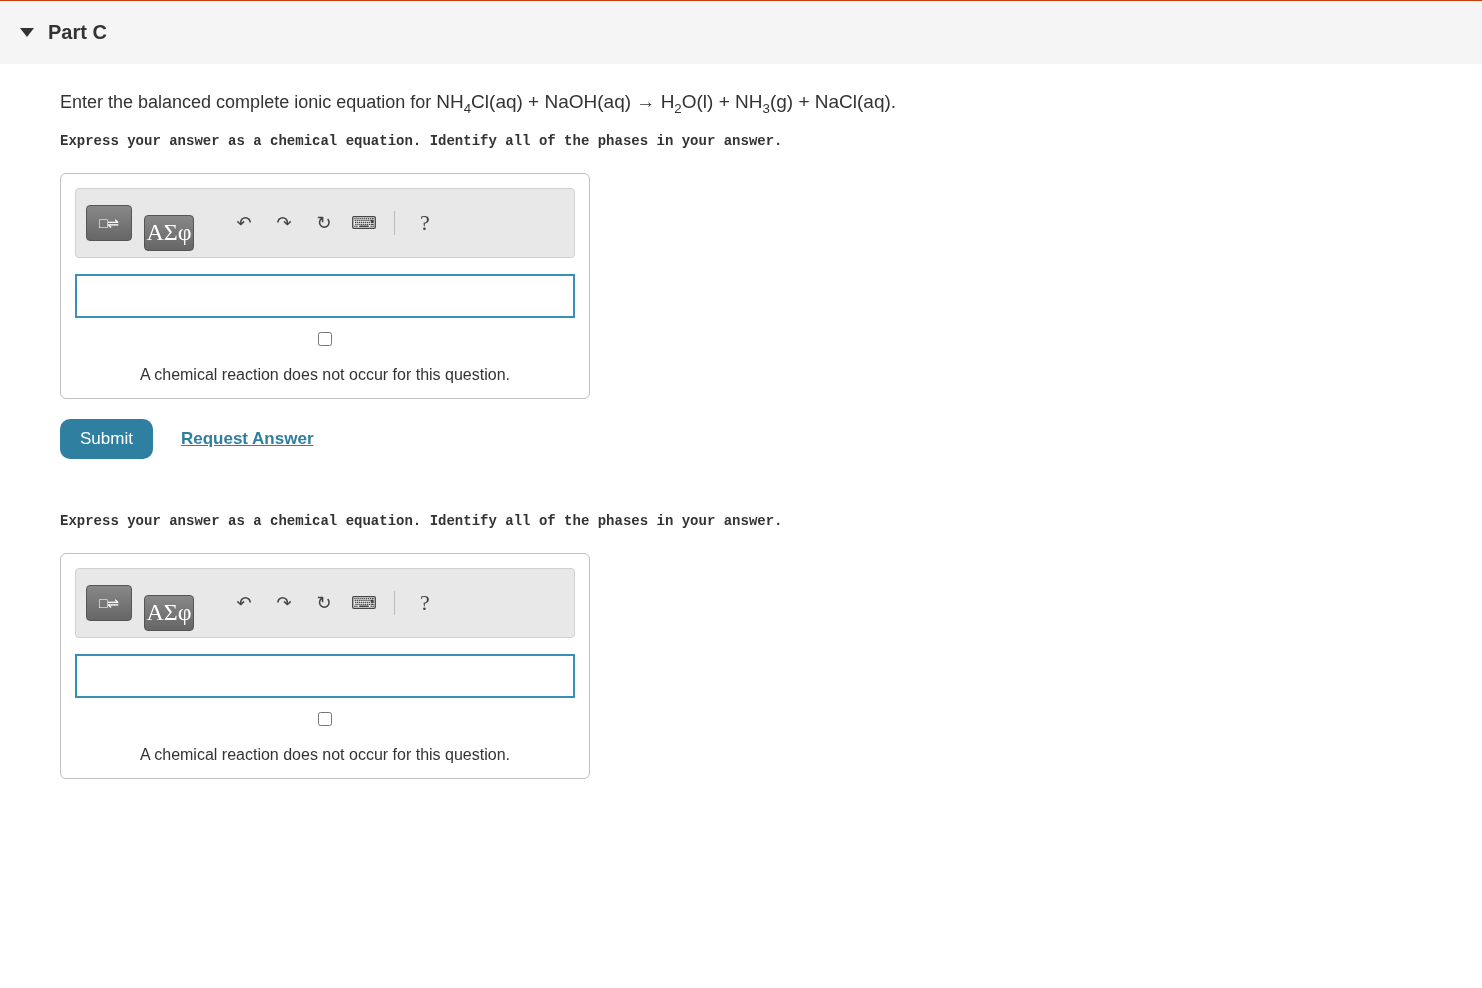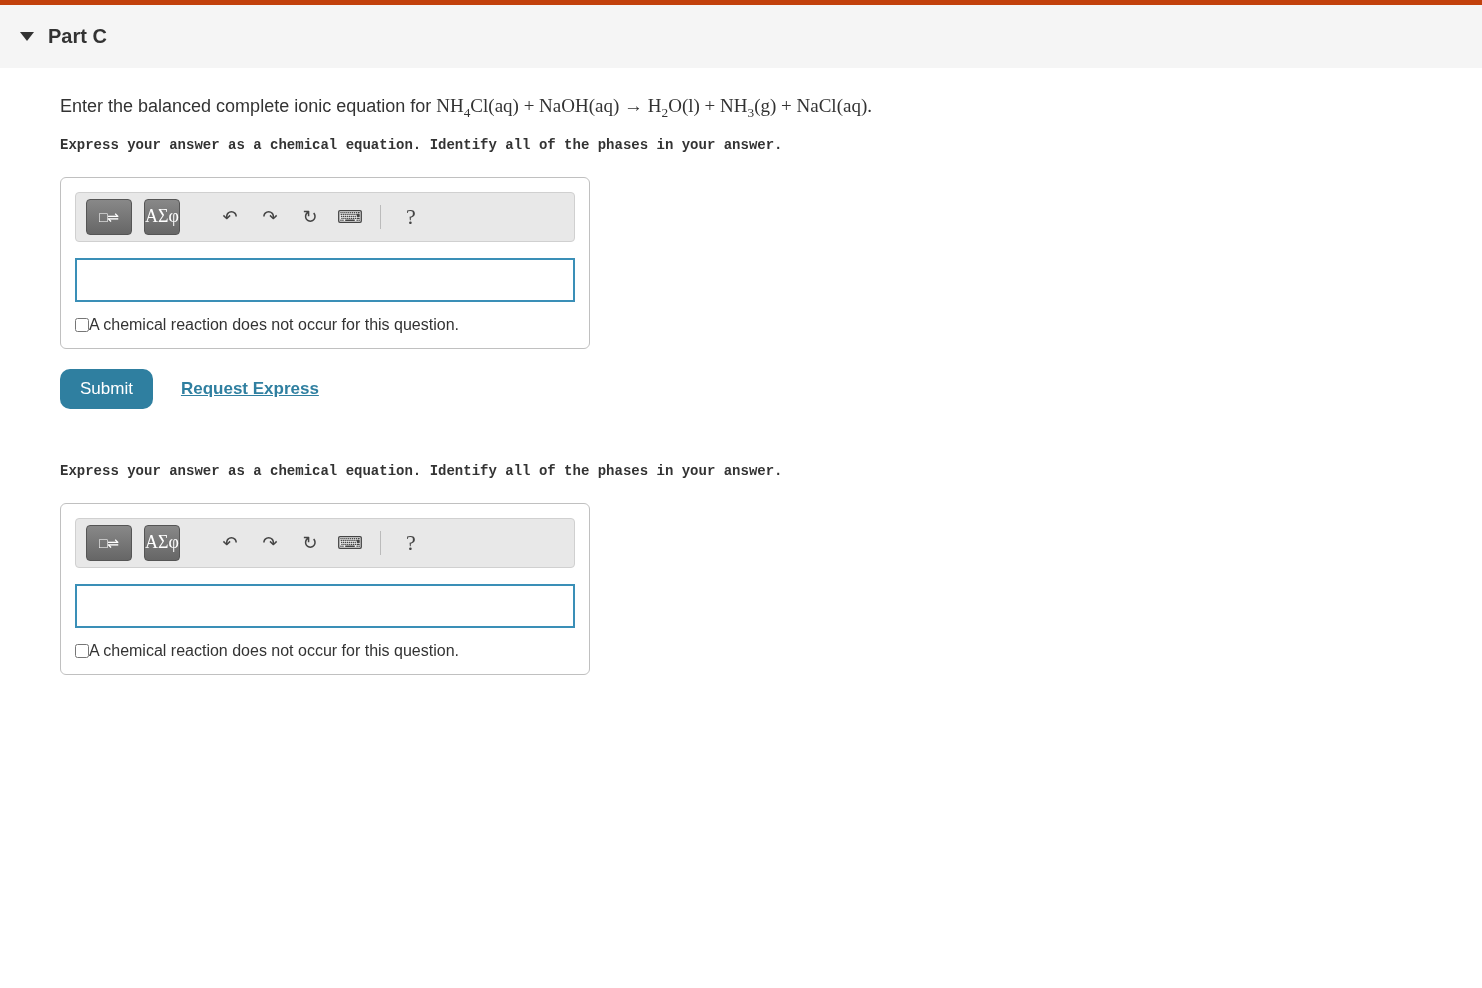--- a/index.html
+++ b/index.html
@@ -5,7 +5,7 @@
 * { box-sizing: border-box; margin: 0; padding: 0; }
 body { font-family: Arial, Helvetica, sans-serif; font-size: 17px; color: #333; background: #fff; }
 .part { margin-bottom: 0; }
-.part-header { background: #f5f5f5; padding: 20px 20px 20px 20px; border-top: 5px solid #c2410c; display: flex; align-items: center; gap: 14px; }
+.part-header { background: #f5f5f5; padding: 20px 20px 20px 20px; border-top: 1px solid #c2410c; display: flex; align-items: center; gap: 14px; }
 .part-header .caret { width: 0; height: 0; border-left: 7px solid transparent; border-right: 7px solid transparent; border-top: 9px solid #333; cursor: pointer; }
 .part-title { font-weight: bold; font-size: 20px; }
 .part-body { padding: 24px 60px 30px 60px; }

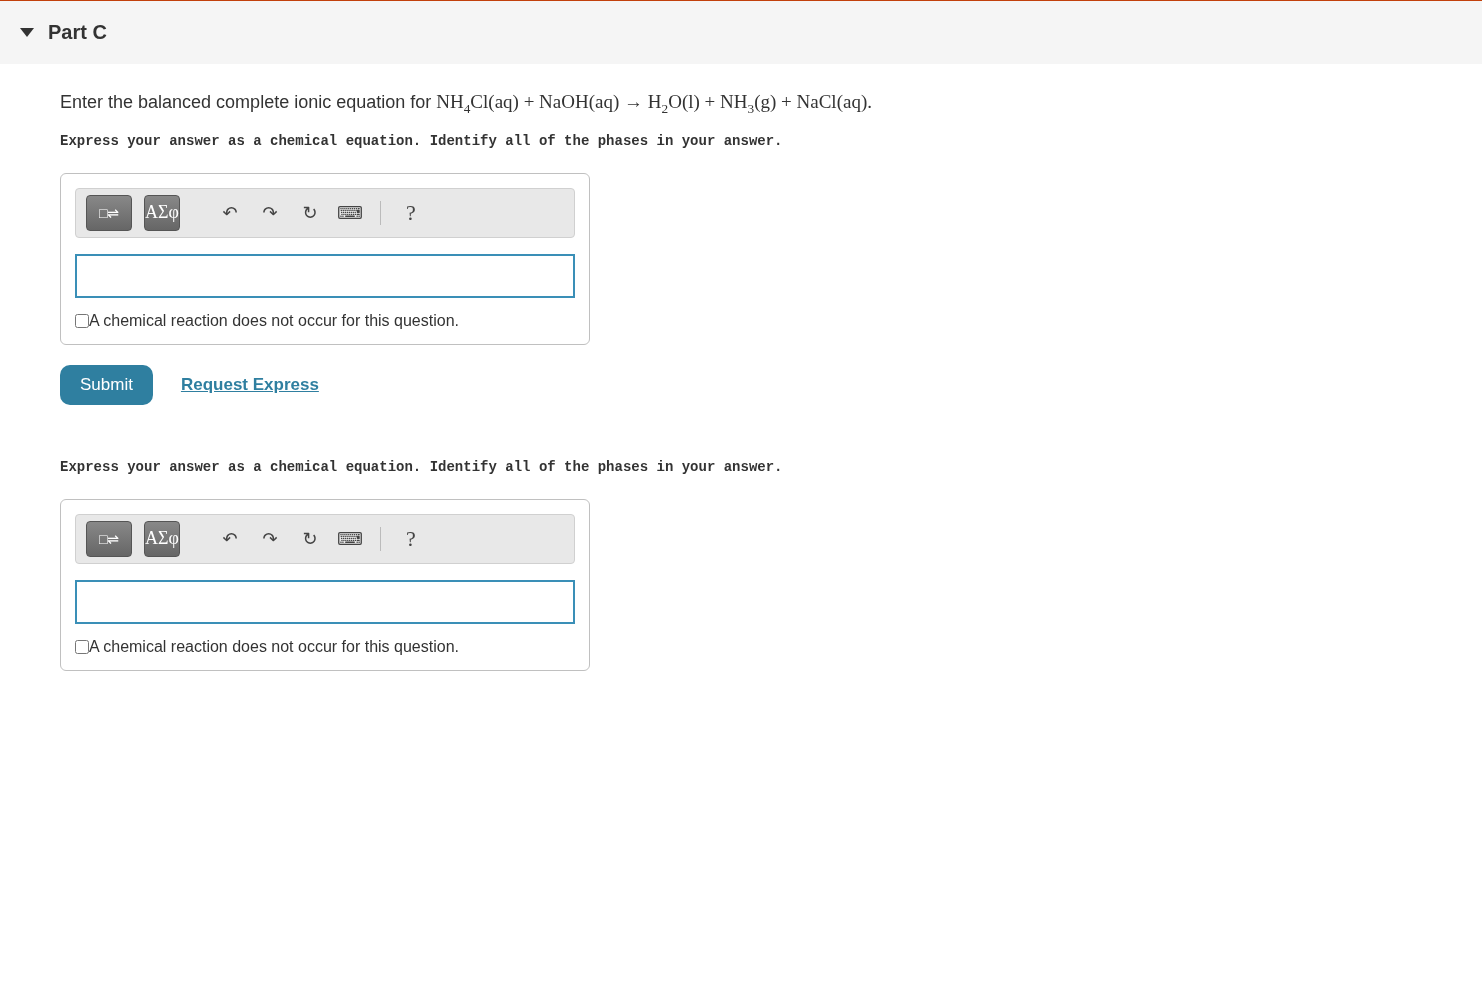--- a/index.html
+++ b/index.html
@@ -10,7 +10,7 @@
 .part-title { font-weight: bold; font-size: 20px; }
 .part-body { padding: 24px 60px 30px 60px; }
 .prompt { font-size: 18px; color: #333; margin-bottom: 14px; line-height: 1.5; }
-.prompt .eq { font-family: Liberation Serif, serif; font-size: 19px; }
+.prompt .eq { font-family: Liberation Sans, sans-serif; font-size: 19px; }
 .instruction { font-weight: bold; font-size: 14px; margin-bottom: 24px; font-family: Liberation Mono, monospace; }
 .answer-box { border: 1px solid #c0c0c0; border-radius: 6px; padding: 14px; width: 530px; }
 .toolbar { background: #e8e8e8; border: 1px solid #d0d0d0; border-radius: 4px; padding: 6px 10px; display: flex; align-items: center; gap: 12px; margin-bottom: 16px; }

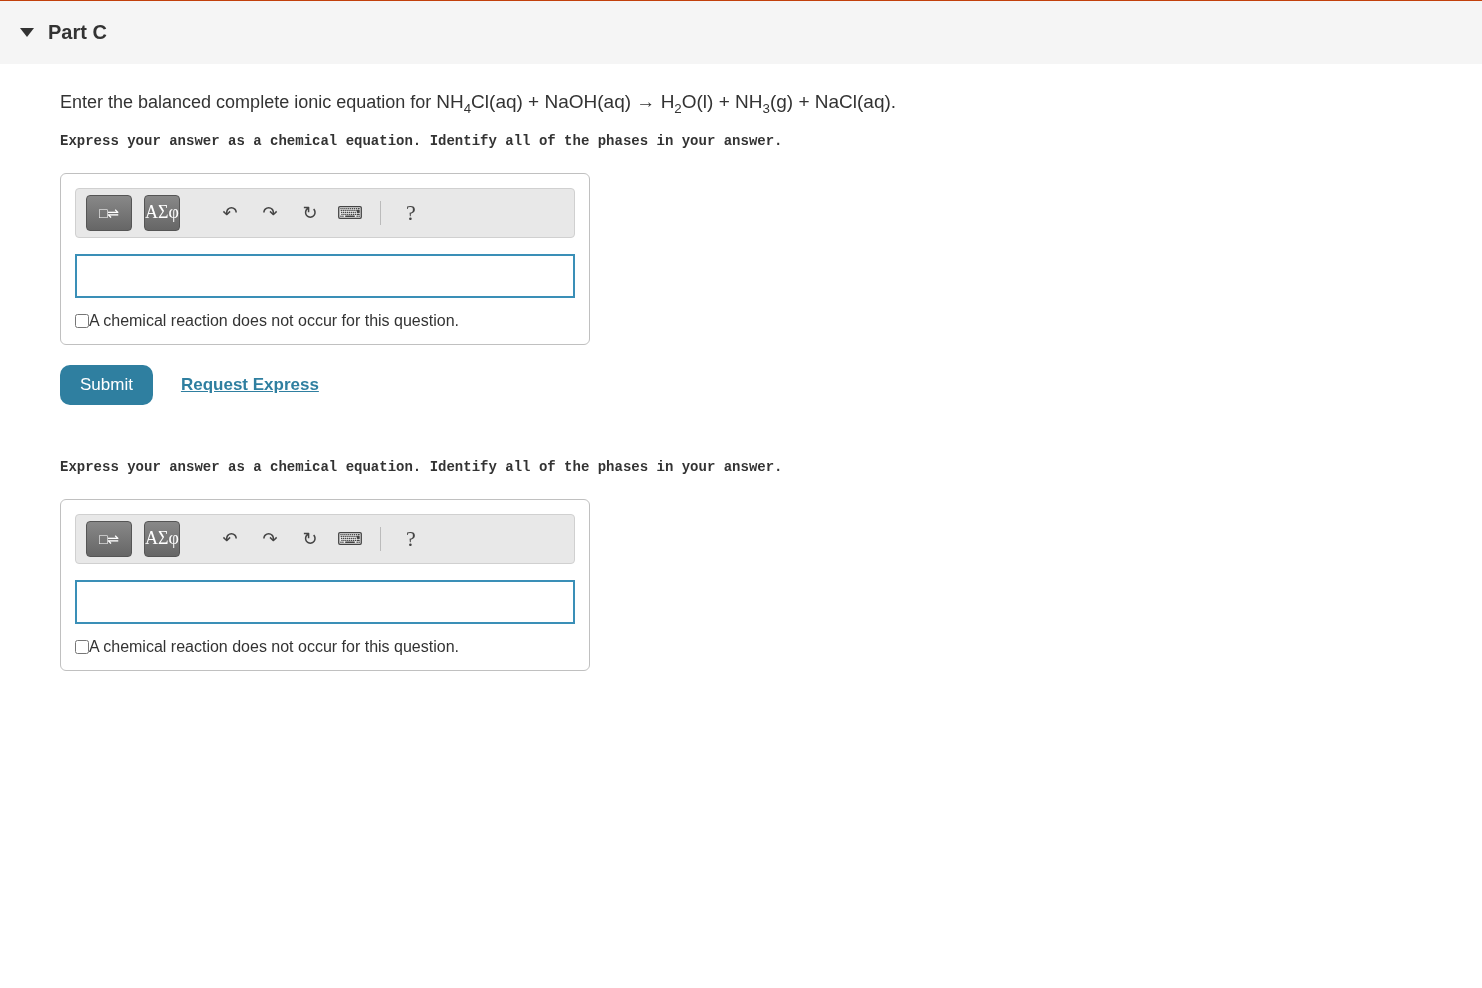--- a/index.html
+++ b/index.html
@@ -16,7 +16,7 @@
 .toolbar { background: #e8e8e8; border: 1px solid #d0d0d0; border-radius: 4px; padding: 6px 10px; display: flex; align-items: center; gap: 12px; margin-bottom: 16px; }
 .tool-btn { display: flex; align-items: center; justify-content: center; cursor: pointer; }
 .tool-btn.dark { background: linear-gradient(#888, #666); border: 1px solid #555; border-radius: 4px; width: 46px; height: 36px; color: #fff; font-size: 14px; }
-.tool-btn.dark.greek { width: 36px; font-family: 'Times New Roman', serif; font-size: 18px; }
+.tool-btn.dark.greek { width: 50px; font-family: 'Times New Roman', serif; font-size: 24px; margin-top: 20px; }
 .tool-btn.plain { width: 28px; height: 28px; color: #444; font-size: 18px; }
 .tool-sep { width: 1px; height: 24px; background: #bbb; margin: 0 4px; }
 .answer-input { border: 2px solid #3a8fb7; width: 100%; height: 44px; margin-bottom: 14px; padding: 6px 10px; font-size: 16px; }

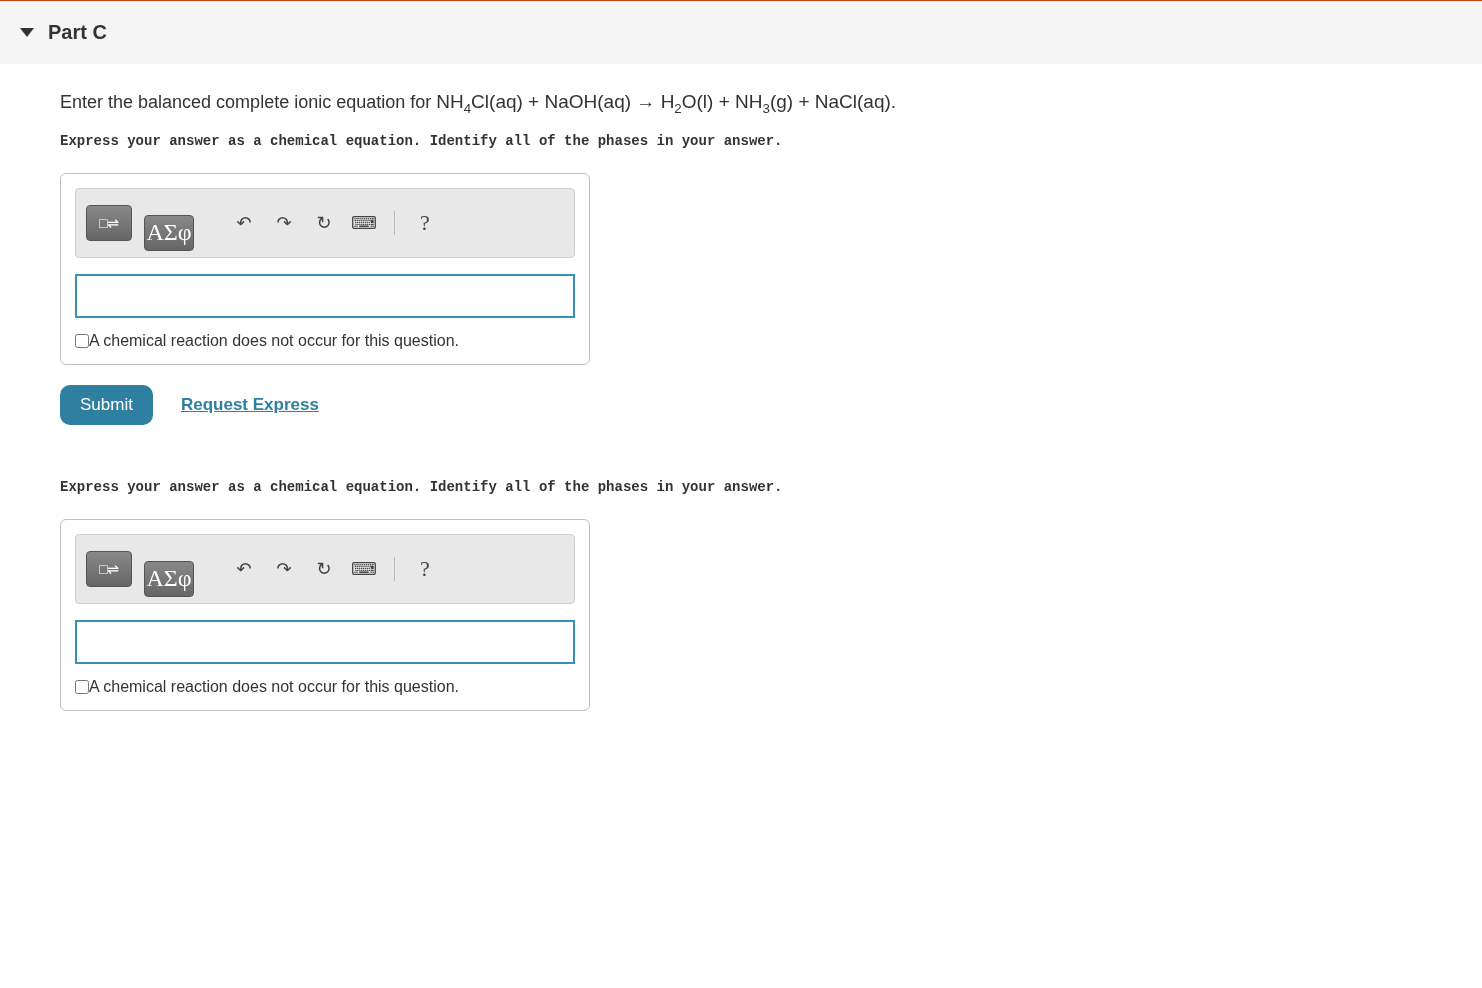--- a/index.html
+++ b/index.html
@@ -20,7 +20,7 @@
 .tool-btn.plain { width: 28px; height: 28px; color: #444; font-size: 18px; }
 .tool-sep { width: 1px; height: 24px; background: #bbb; margin: 0 4px; }
 .answer-input { border: 2px solid #3a8fb7; width: 100%; height: 44px; margin-bottom: 14px; padding: 6px 10px; font-size: 16px; }
-.checkbox-row { display: flex; align-items: center; gap: 0; font-size: 16px; }
+.checkbox-row { display: flex; align-items: center; gap: 20px; font-size: 16px; flex-direction: column; }
 .checkbox-row input[type=checkbox] { width: 14px; height: 14px; cursor: pointer; }
 .actions { margin-top: 20px; display: flex; align-items: center; gap: 28px; }
 .submit-btn { background: #2f7fa0; color: #fff; border: none; border-radius: 10px; padding: 10px 20px; font-size: 17px; cursor: pointer; }

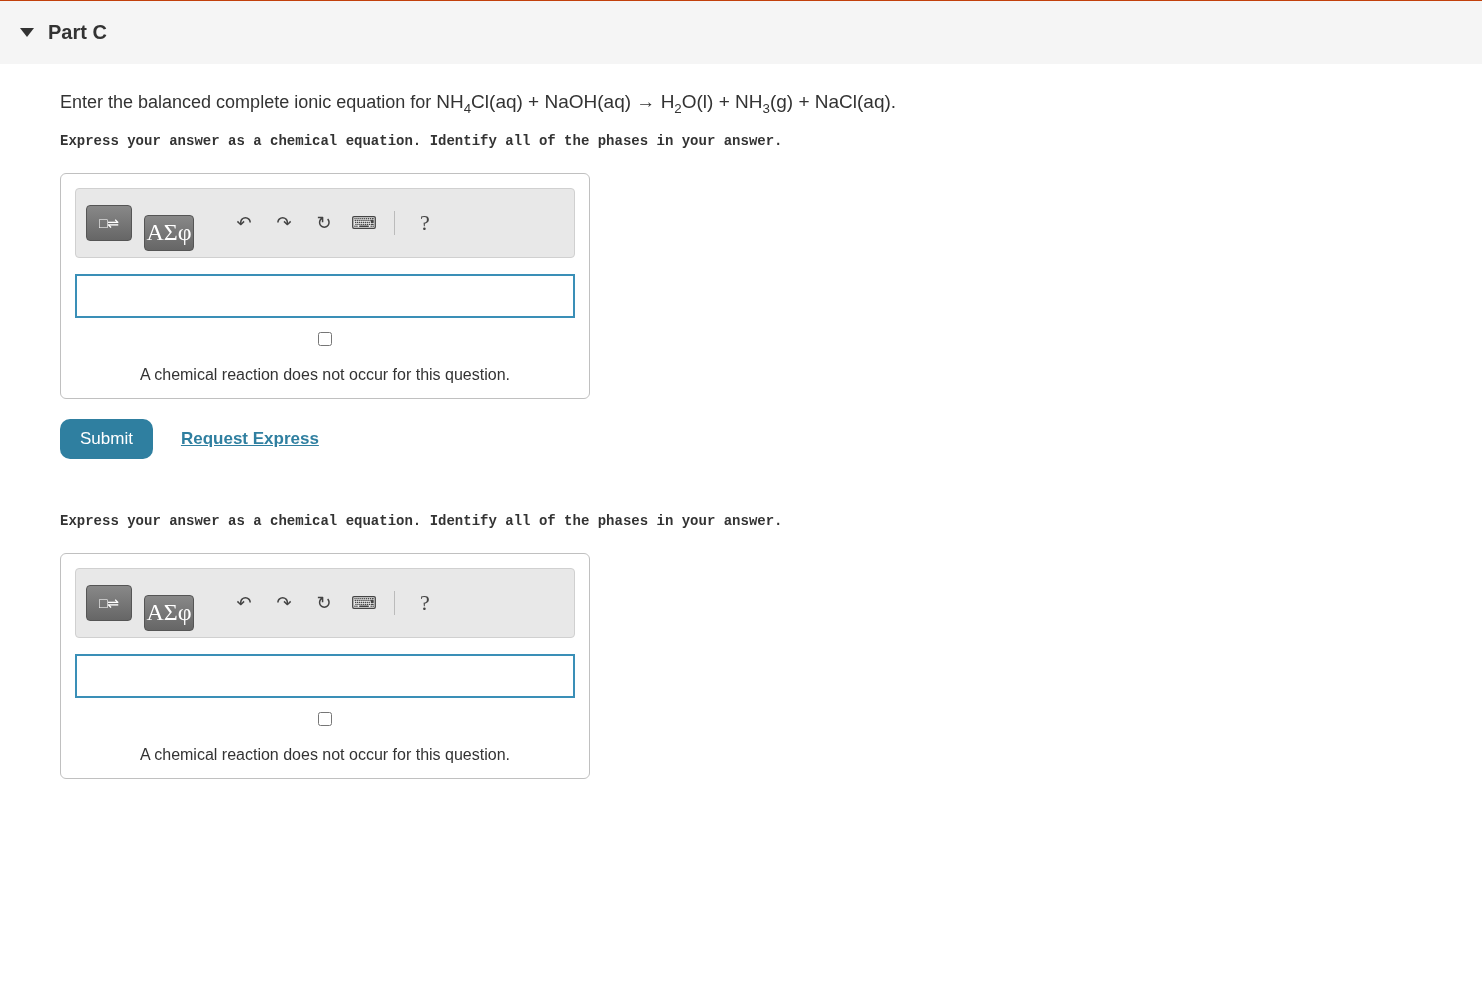--- a/index.html
+++ b/index.html
@@ -75,7 +75,7 @@
       </div>
       <div class="actions">
         <button class="submit-btn">Submit</button>
-        <a class="request-link">Request Express</a>
+        <a class="request-link">Request Answer</a>
       </div>
     </div>
   </div>

